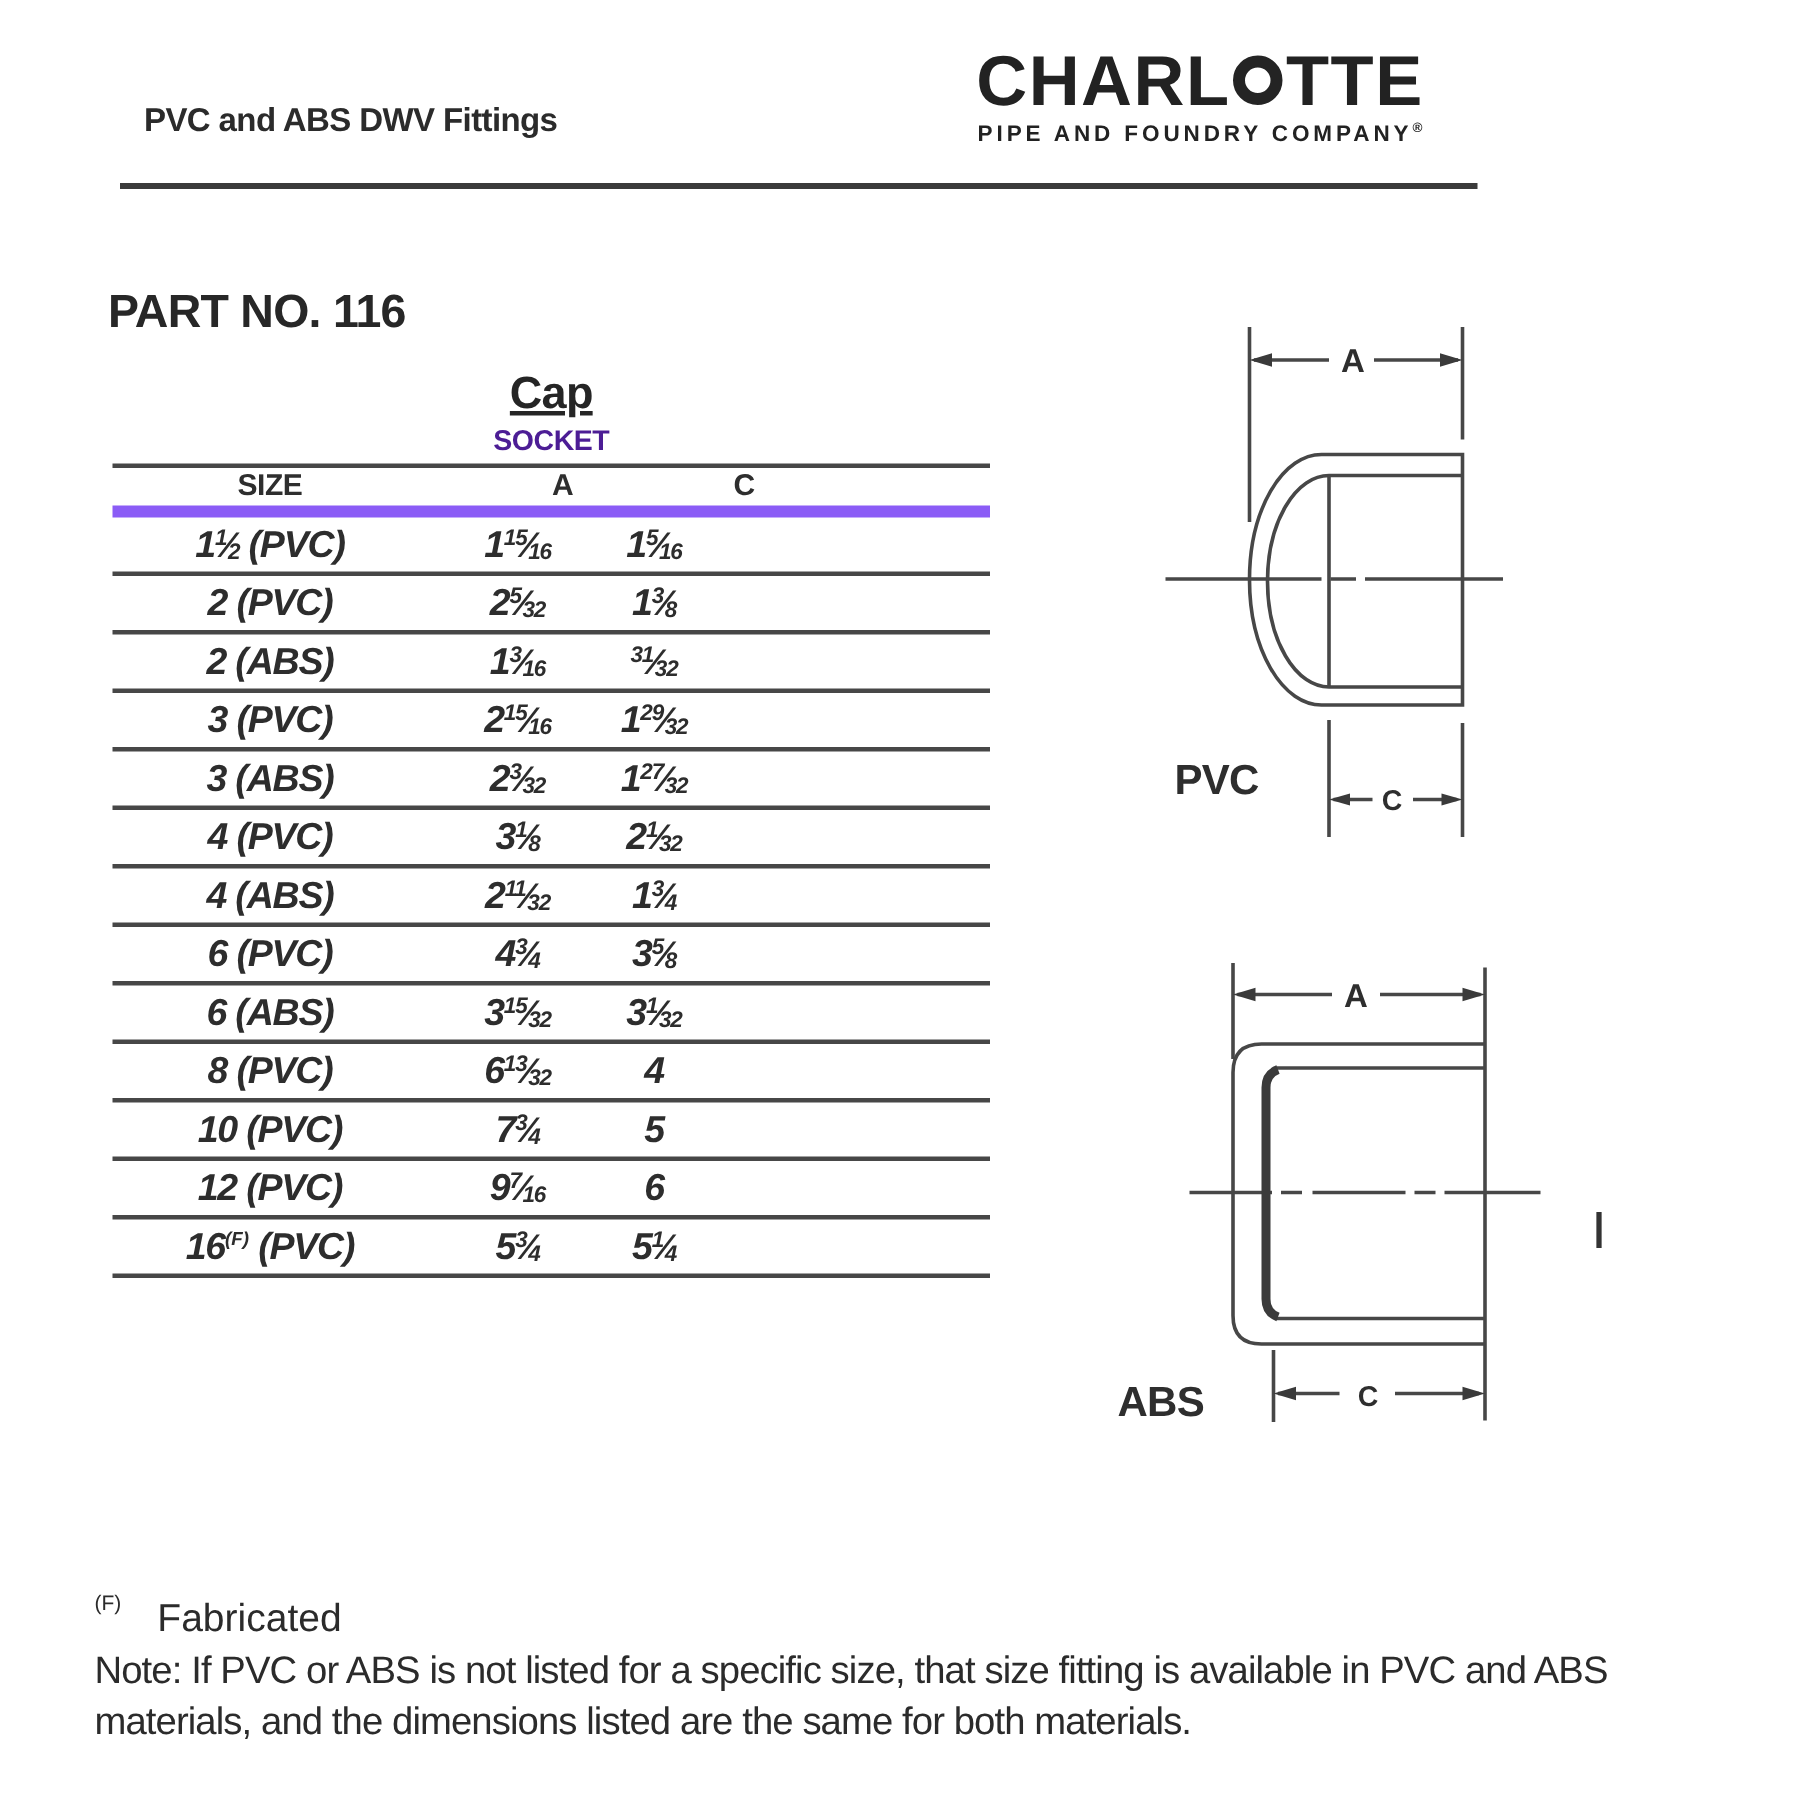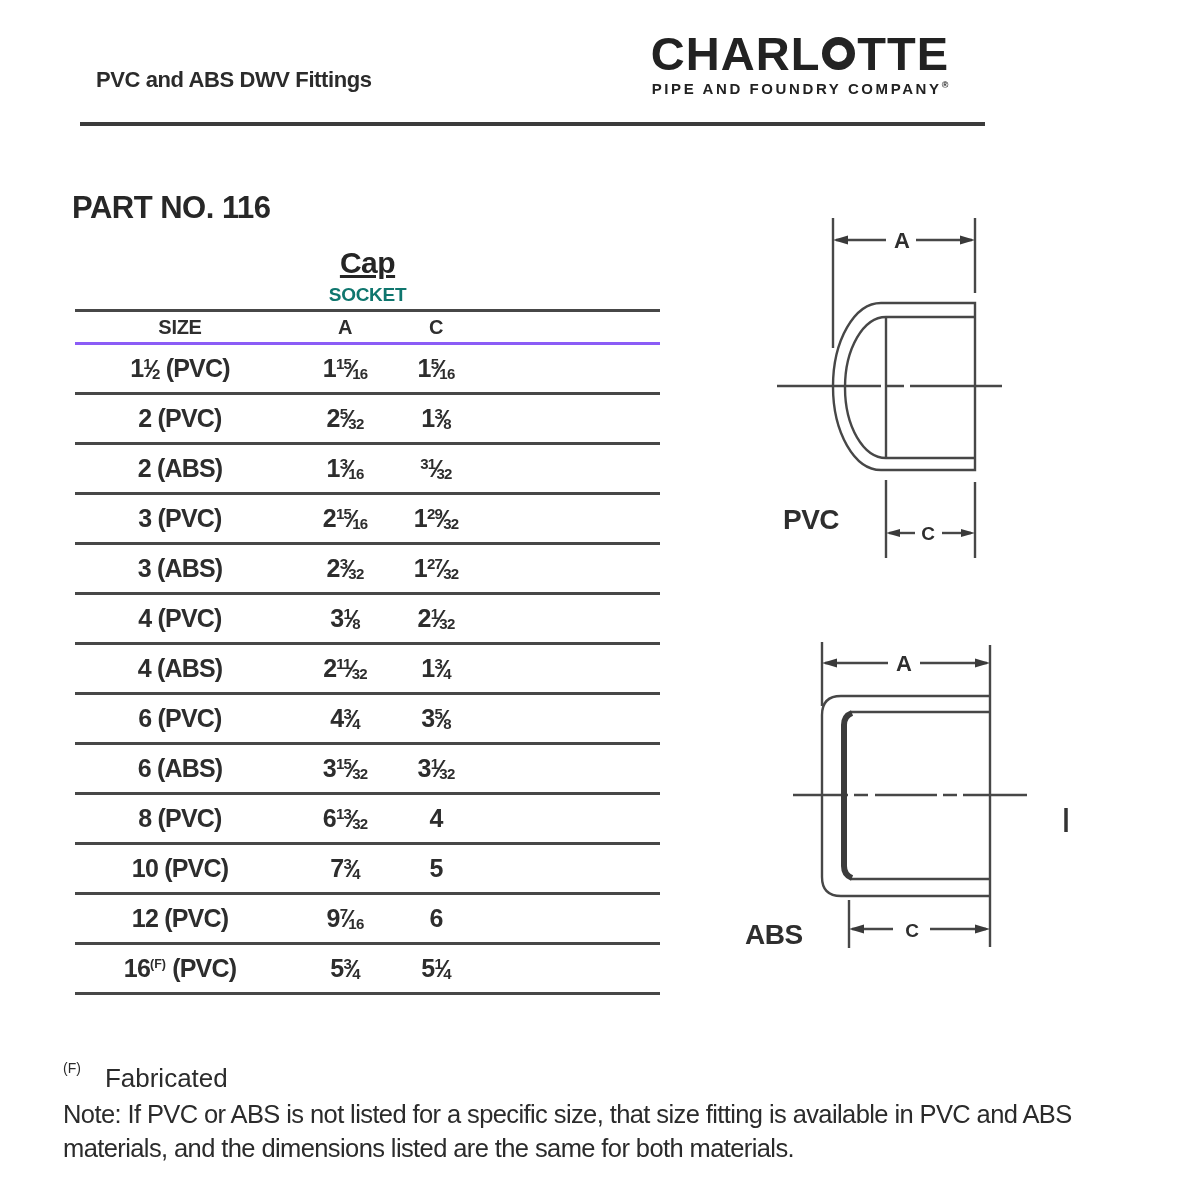--- a/index.html
+++ b/index.html
@@ -35,7 +35,7 @@
   
   .tblwrap { left:75px; top:243px; width:585px; }
   .t-cap   { text-align:center; font-size:30px; font-weight:900; letter-spacing:-0.5px; height:40px; line-height:40px; color:#252525;text-decoration:underline;}
-  .t-socket{ text-align:center; font-size:19px; font-weight:900; letter-spacing:-0.3px; height:26px; line-height:24px; color:#0f766e;}
+  .t-socket{ text-align:center; font-size:19px; font-weight:900; letter-spacing:-0.3px; height:26px; line-height:24px; color:#4c1d95;}
   .t-headrow {
     border-top:3px solid #474747; border-bottom:3px solid #8b5cf6;
     height:36px; box-sizing:border-box;

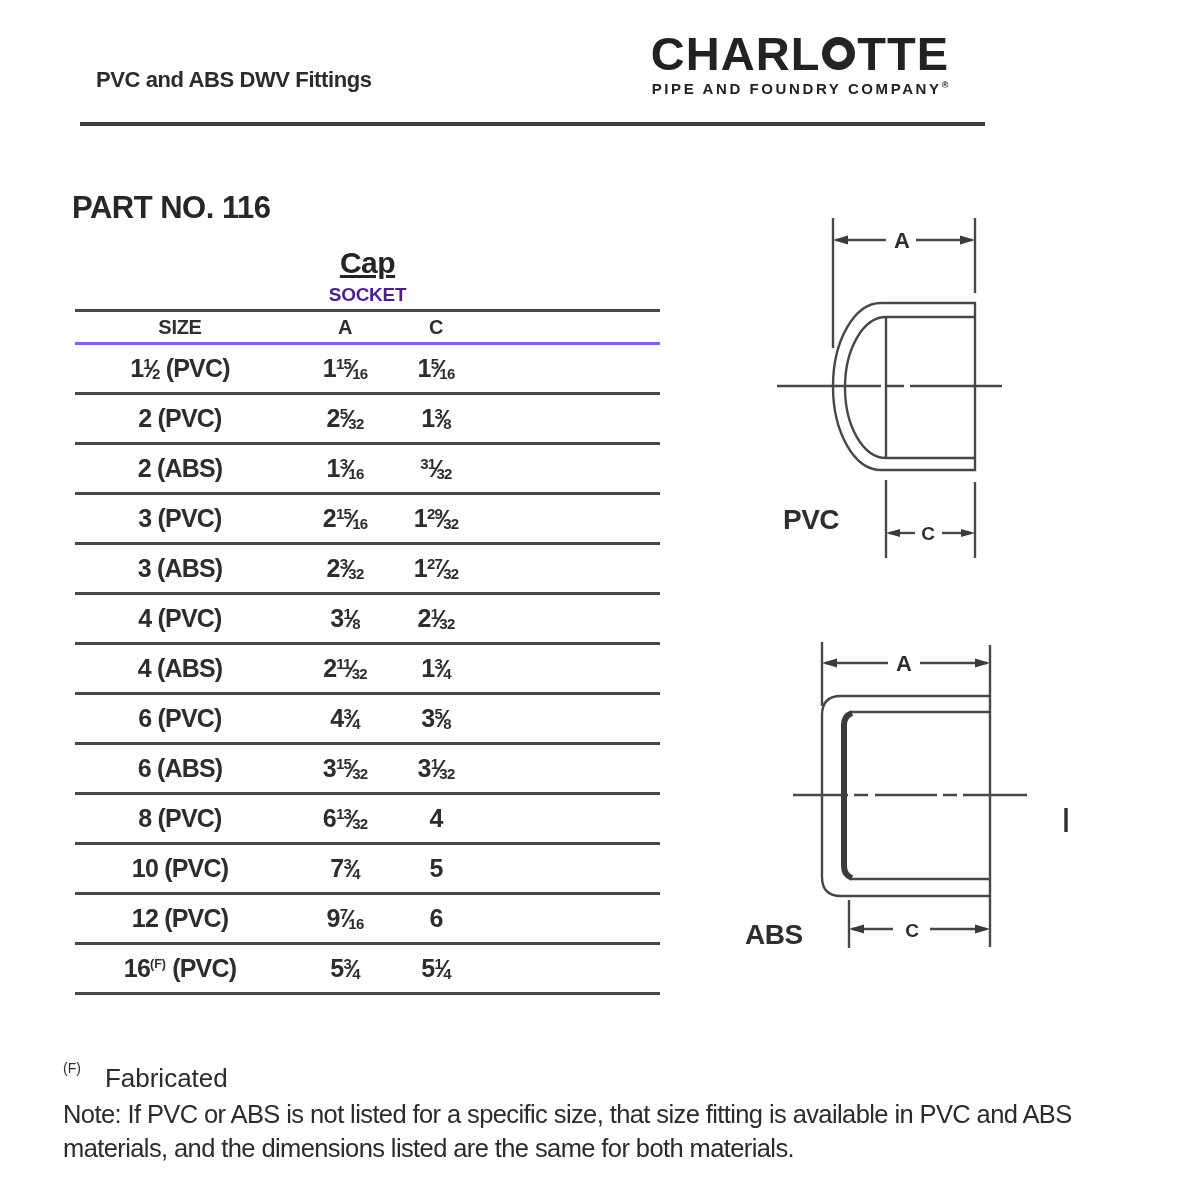--- a/index.html
+++ b/index.html
@@ -37,9 +37,9 @@
   .t-cap   { text-align:center; font-size:30px; font-weight:900; letter-spacing:-0.5px; height:40px; line-height:40px; color:#252525;text-decoration:underline;}
   .t-socket{ text-align:center; font-size:19px; font-weight:900; letter-spacing:-0.3px; height:26px; line-height:24px; color:#4c1d95;}
   .t-headrow {
-    border-top:3px solid #474747; border-bottom:3px solid #8b5cf6;
+    border-top:3px solid #474747; border-bottom:8px solid #8b5cf6;
     height:36px; box-sizing:border-box;
-    display:grid; grid-template-columns:210px 120px 62px 1fr; align-items:center;
+    display:grid; grid-template-columns:210px 120px 62px 1fr; align-items:center;gap:30px;
   }
   .t-headrow .cell { text-align:center; font-size:20px; font-weight:900; letter-spacing:-0.3px; }
   .trow {

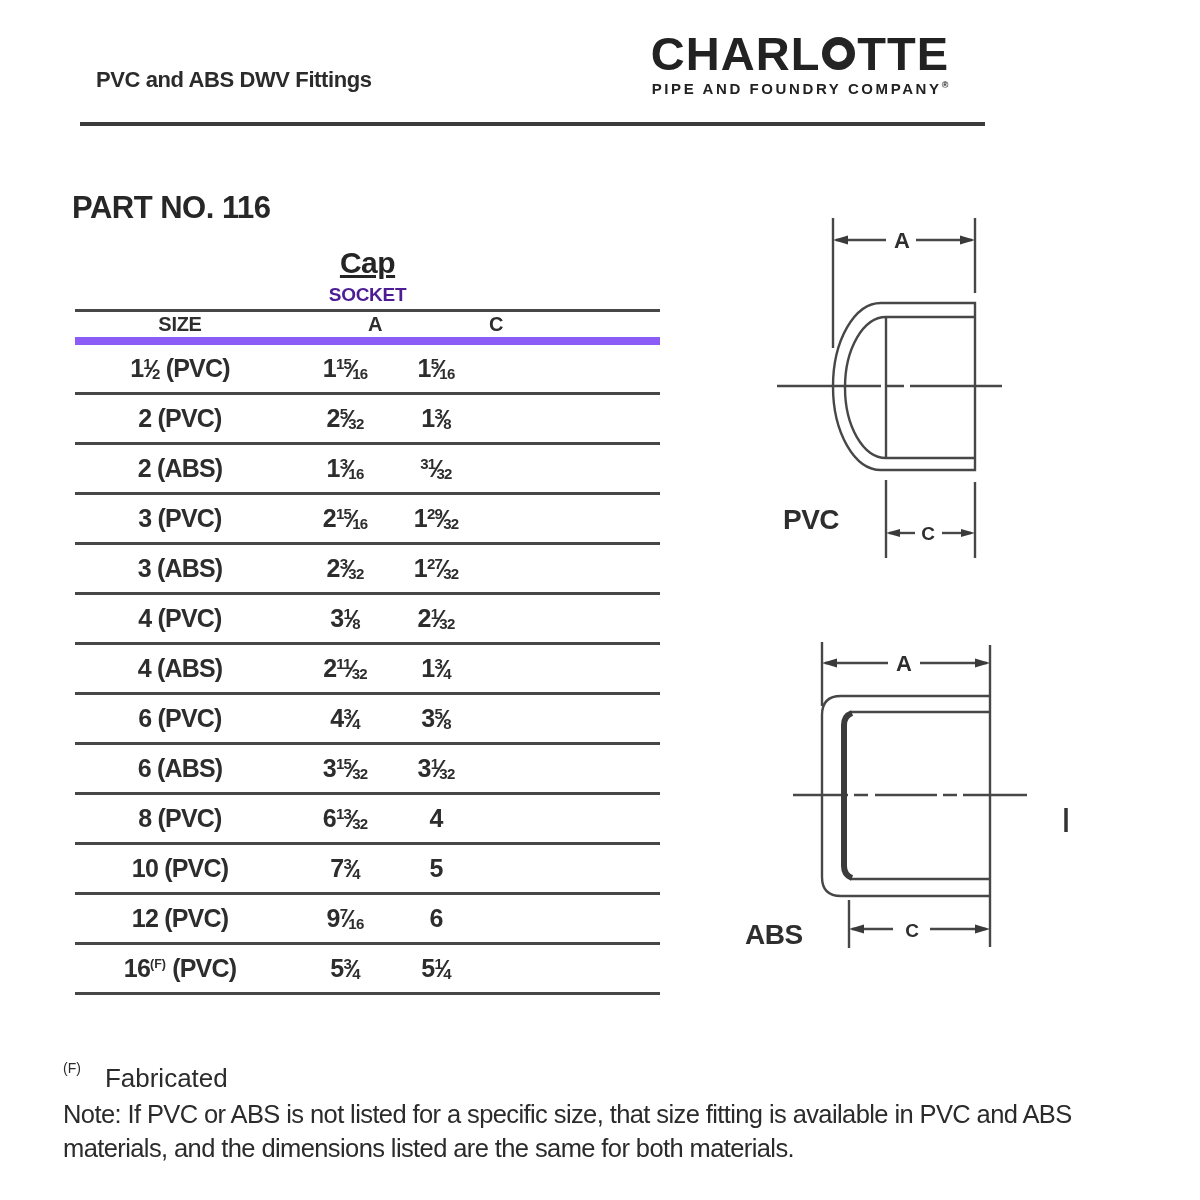--- a/index.html
+++ b/index.html
@@ -43,8 +43,8 @@
   }
   .t-headrow .cell { text-align:center; font-size:20px; font-weight:900; letter-spacing:-0.3px; }
   .trow {
-    height:50px; box-sizing:border-box; border-bottom:3px solid #474747;
-    display:grid; grid-template-columns:210px 120px 62px 1fr; align-items:center;
+    height:39px; box-sizing:border-box; border-bottom:3px solid #474747;
+    display:grid; grid-template-columns:210px 120px 62px 1fr; align-items:center;font-style:italic;
   }
   .trow .cell { text-align:center; font-size:25px; font-weight:bold; letter-spacing:-0.8px; white-space:nowrap; color:#2d2d2d; }
 

